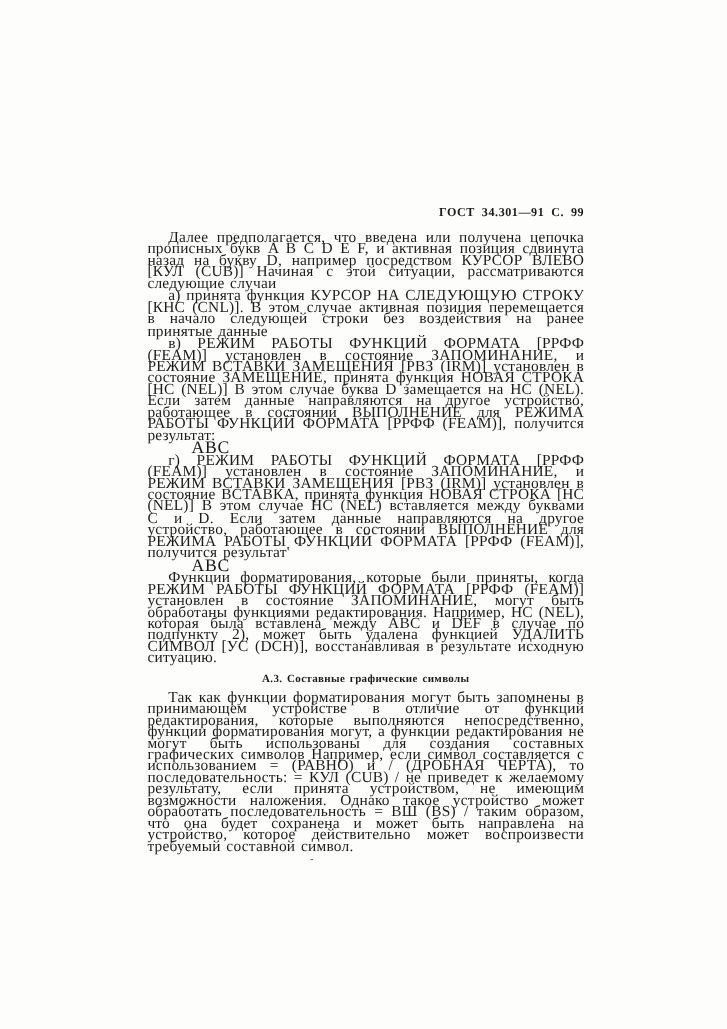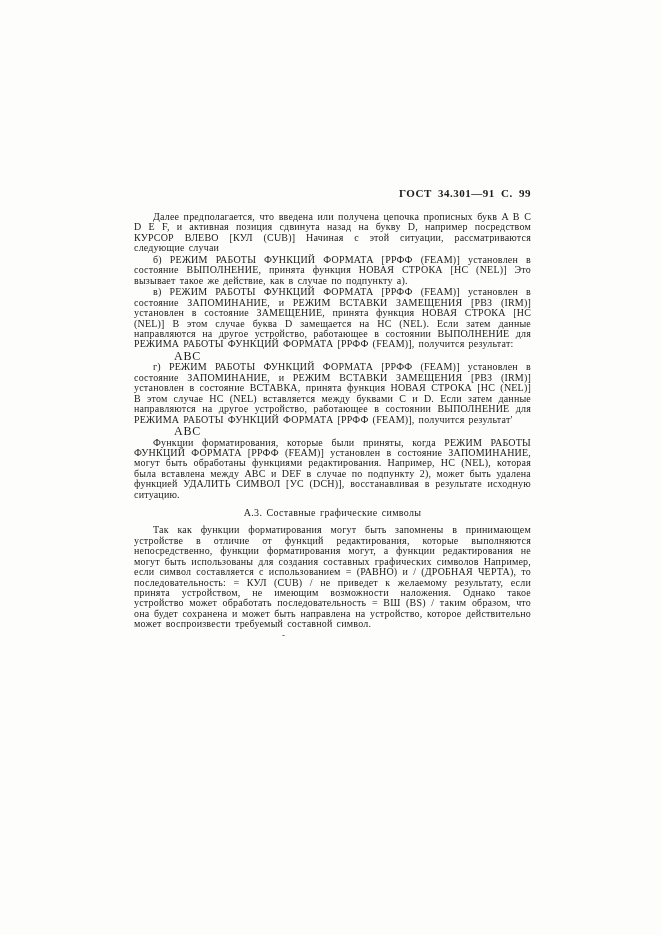--- a/index.html
+++ b/index.html
@@ -34,7 +34,7 @@
     white-space: nowrap;
   }
   .para {
-    font-size: 10px;
+    font-size: 14px;
     line-height: 10.45px;
     text-align: justify;
     text-indent: 19px;

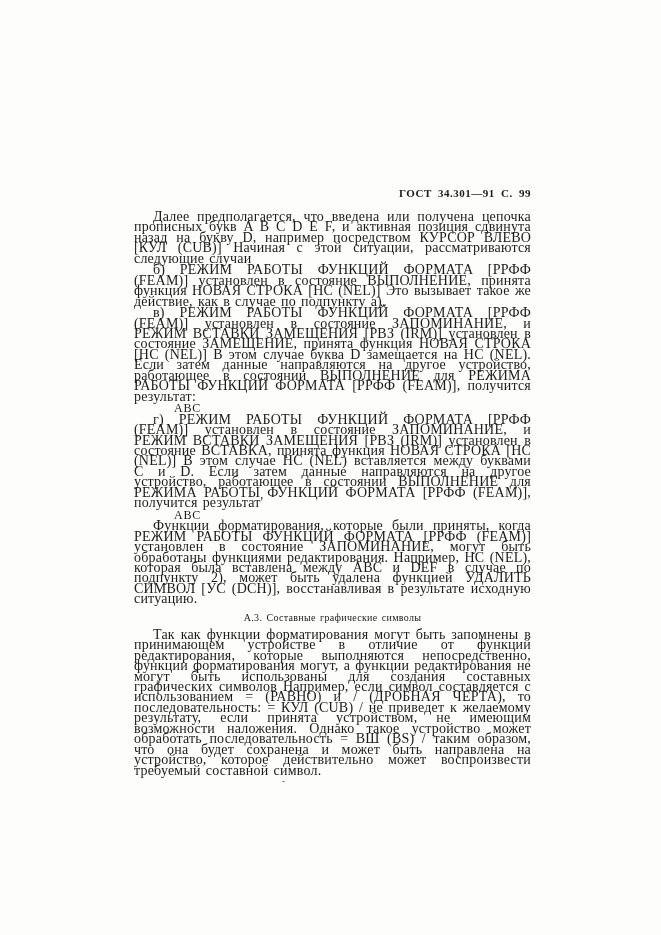--- a/index.html
+++ b/index.html
@@ -75,6 +75,7 @@
 
     <p class="para">Далее предполагается, что введена или получена цепочка прописных букв A B C D E F, и активная позиция сдвинута назад на букву D, например посредством КУРСОР ВЛЕВО [КУЛ (CUB)] Начиная с этой ситуации, рассматриваются следующие случаи</p>
 
+    <p class="para">а) принята функция КУРСОР НА СЛЕДУЮЩУЮ СТРОКУ [КНС (CNL)]. В этом случае активная позиция перемещается в начало следующей строки без воздействия на ранее принятые данные</p>
 
     <p class="para">б) РЕЖИМ РАБОТЫ ФУНКЦИЙ ФОРМАТА [РРФФ (FEAM)] установлен в состояние ВЫПОЛНЕНИЕ, принята функция НОВАЯ СТРОКА [НС (NEL)] Это вызывает такое же действие, как в случае по подпункту а).</p>
 

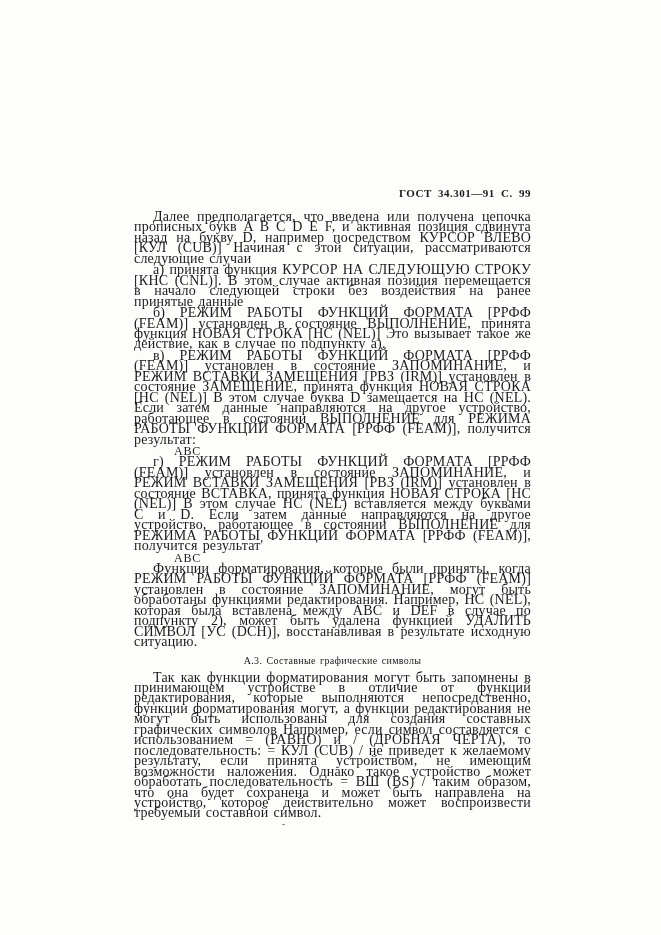--- a/index.html
+++ b/index.html
@@ -77,7 +77,6 @@
 
     <p class="para">а) принята функция КУРСОР НА СЛЕДУЮЩУЮ СТРОКУ [КНС (CNL)]. В этом случае активная позиция перемещается в начало следующей строки без воздействия на ранее принятые данные</p>
 
-    <p class="para">б) РЕЖИМ РАБОТЫ ФУНКЦИЙ ФОРМАТА [РРФФ (FEAM)] установлен в состояние ВЫПОЛНЕНИЕ, принята функция НОВАЯ СТРОКА [НС (NEL)] Это вызывает такое же действие, как в случае по подпункту а).</p>
 
     <p class="para">в) РЕЖИМ РАБОТЫ ФУНКЦИЙ ФОРМАТА [РРФФ (FEAM)] установлен в состояние ЗАПОМИНАНИЕ, и РЕЖИМ ВСТАВКИ ЗАМЕЩЕНИЯ [РВЗ (IRM)] установлен в состояние ЗАМЕЩЕНИЕ, принята функция НОВАЯ СТРОКА [НС (NEL)] В этом случае буква D замещается на НС (NEL). Если затем данные направляются на другое устройство, работающее в состоянии ВЫПОЛНЕНИЕ для РЕЖИМА РАБОТЫ ФУНКЦИЙ ФОРМАТА [РРФФ (FEAM)], получится результат:</p>
 

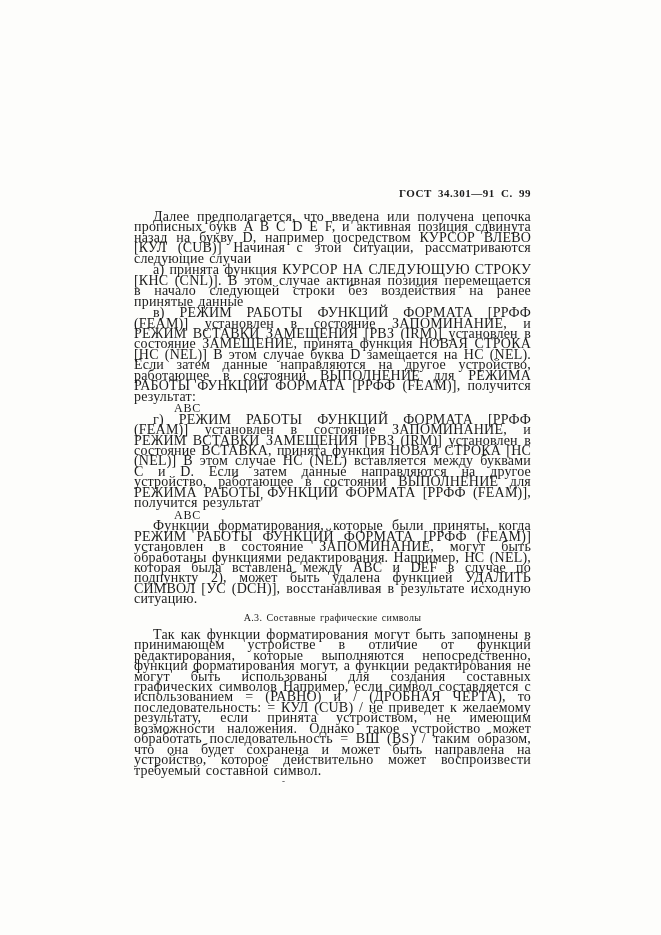--- a/index.html
+++ b/index.html
@@ -46,7 +46,7 @@
     margin: 0 0 1px 40px;
   }
   .result-line {
-    font-size: 12px;
+    font-size: 16px;
     line-height: 10.45px;
     letter-spacing: 0.8px;
   }

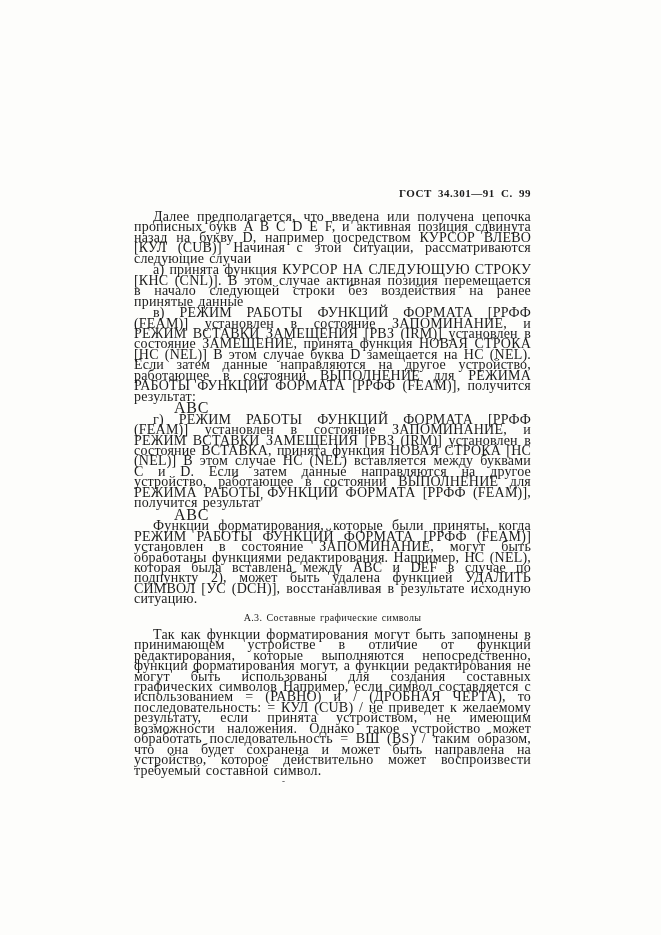--- a/index.html
+++ b/index.html
@@ -52,7 +52,7 @@
   }
   .sec-heading {
     font-size: 10px;
-    font-weight: 400;
+    font-weight: 700;
     text-align: center;
     letter-spacing: 0.3px;
     word-spacing: 1.5px;

